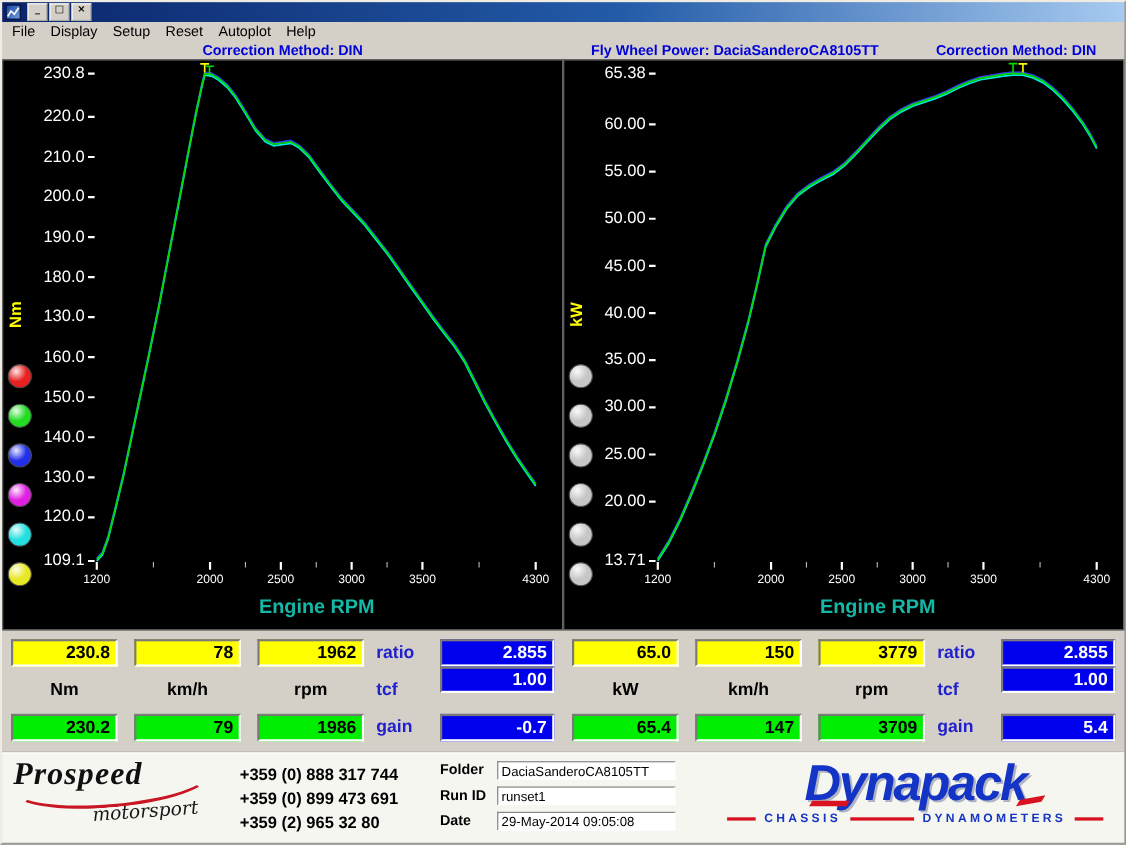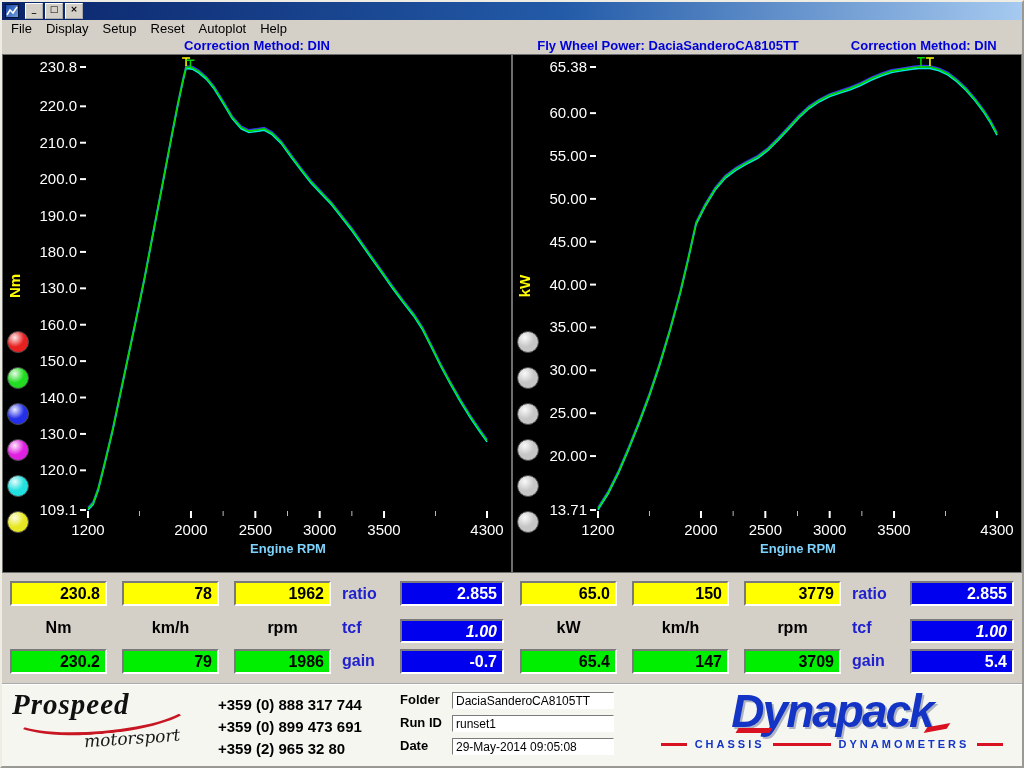--- a/index.html
+++ b/index.html
@@ -24,7 +24,7 @@
   .chart-area{position:relative;height:519px;background:#000;border:1px solid #6e6e6e;box-sizing:border-box;overflow:hidden;}
   .chart-area svg{position:absolute;left:0;top:0;}
   .tick-y{position:absolute;left:22px;width:52px;text-align:right;color:#fff;font-size:15px;}
-  .tick-x{position:absolute;width:54px;text-align:center;color:#fff;font-size:15px;}
+  .tick-x{position:absolute;width:54px;text-align:center;color:#fff;font-size:11px;}
   .unit-label{position:absolute;left:-8px;top:222px;width:40px;height:18px;text-align:center;color:#ffff00;font-size:15px;font-weight:bold;transform:rotate(-90deg);}
   .xlabel{position:absolute;left:85px;width:400px;top:486px;text-align:center;color:#7dd3fc;font-size:13px;font-weight:bold;}
   .run-buttons{position:absolute;left:4px;top:276px;width:26px;}

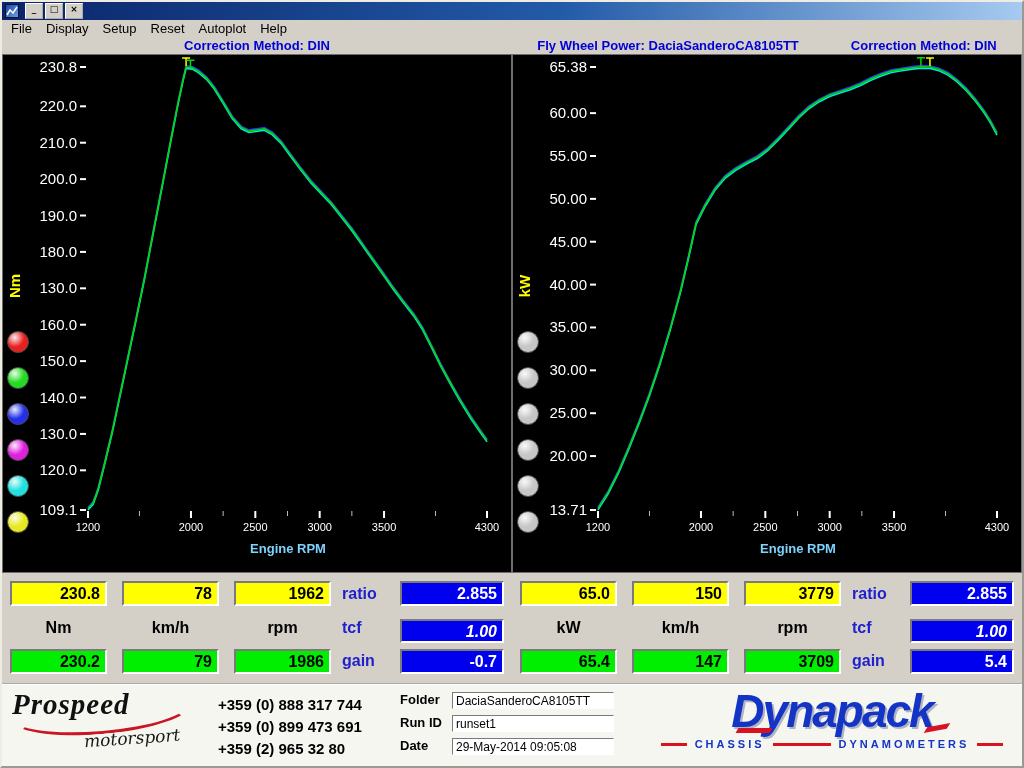--- a/index.html
+++ b/index.html
@@ -26,7 +26,7 @@
   .tick-y{position:absolute;left:22px;width:52px;text-align:right;color:#fff;font-size:15px;}
   .tick-x{position:absolute;width:54px;text-align:center;color:#fff;font-size:11px;}
   .unit-label{position:absolute;left:-8px;top:222px;width:40px;height:18px;text-align:center;color:#ffff00;font-size:15px;font-weight:bold;transform:rotate(-90deg);}
-  .xlabel{position:absolute;left:85px;width:400px;top:486px;text-align:center;color:#7dd3fc;font-size:13px;font-weight:bold;}
+  .xlabel{position:absolute;left:85px;width:400px;top:486px;text-align:center;color:#14b8a6;font-size:18px;font-weight:bold;}
   .run-buttons{position:absolute;left:4px;top:276px;width:26px;}
   .run-btn{width:22px;height:22px;border-radius:50%;margin-bottom:14px;border:1px solid #4a4a4a;box-sizing:border-box;}
 

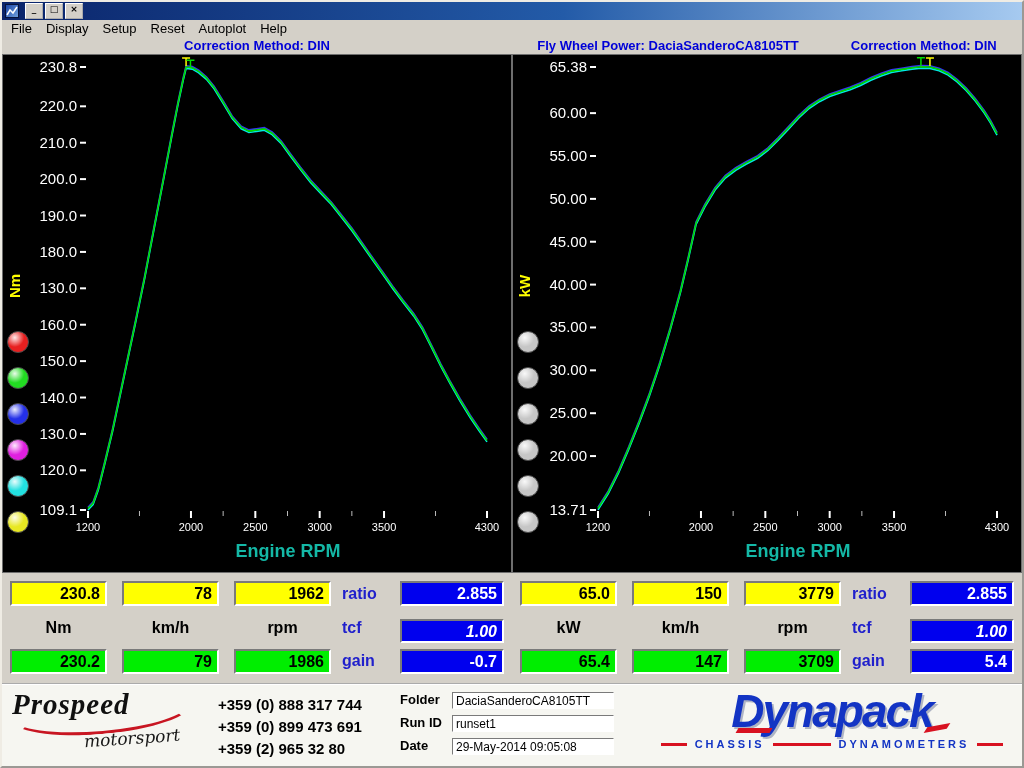--- a/index.html
+++ b/index.html
@@ -37,7 +37,7 @@
   .vbox.yellow{background:#ffff00;}
   .vbox.green{background:#00ee00;}
   .vbox.blue{background:#0000ee;color:#fff;}
-  .r1{top:8px;} .r2{top:46px;height:24px;font-style:italic;} .r3{top:76px;padding-left:44px;}
+  .r1{top:8px;} .r2{top:33px;height:24px;} .r3{top:76px;padding-left:44px;}
   .c1{left:8px;width:97px;} .c2{left:120px;width:97px;} .c3{left:232px;width:97px;}
   .clab{left:340px;width:54px;} .cblue{left:398px;width:104px;}
   .unit-cell{position:absolute;width:97px;text-align:center;font-size:16px;font-weight:bold;color:#000;top:46px;}

